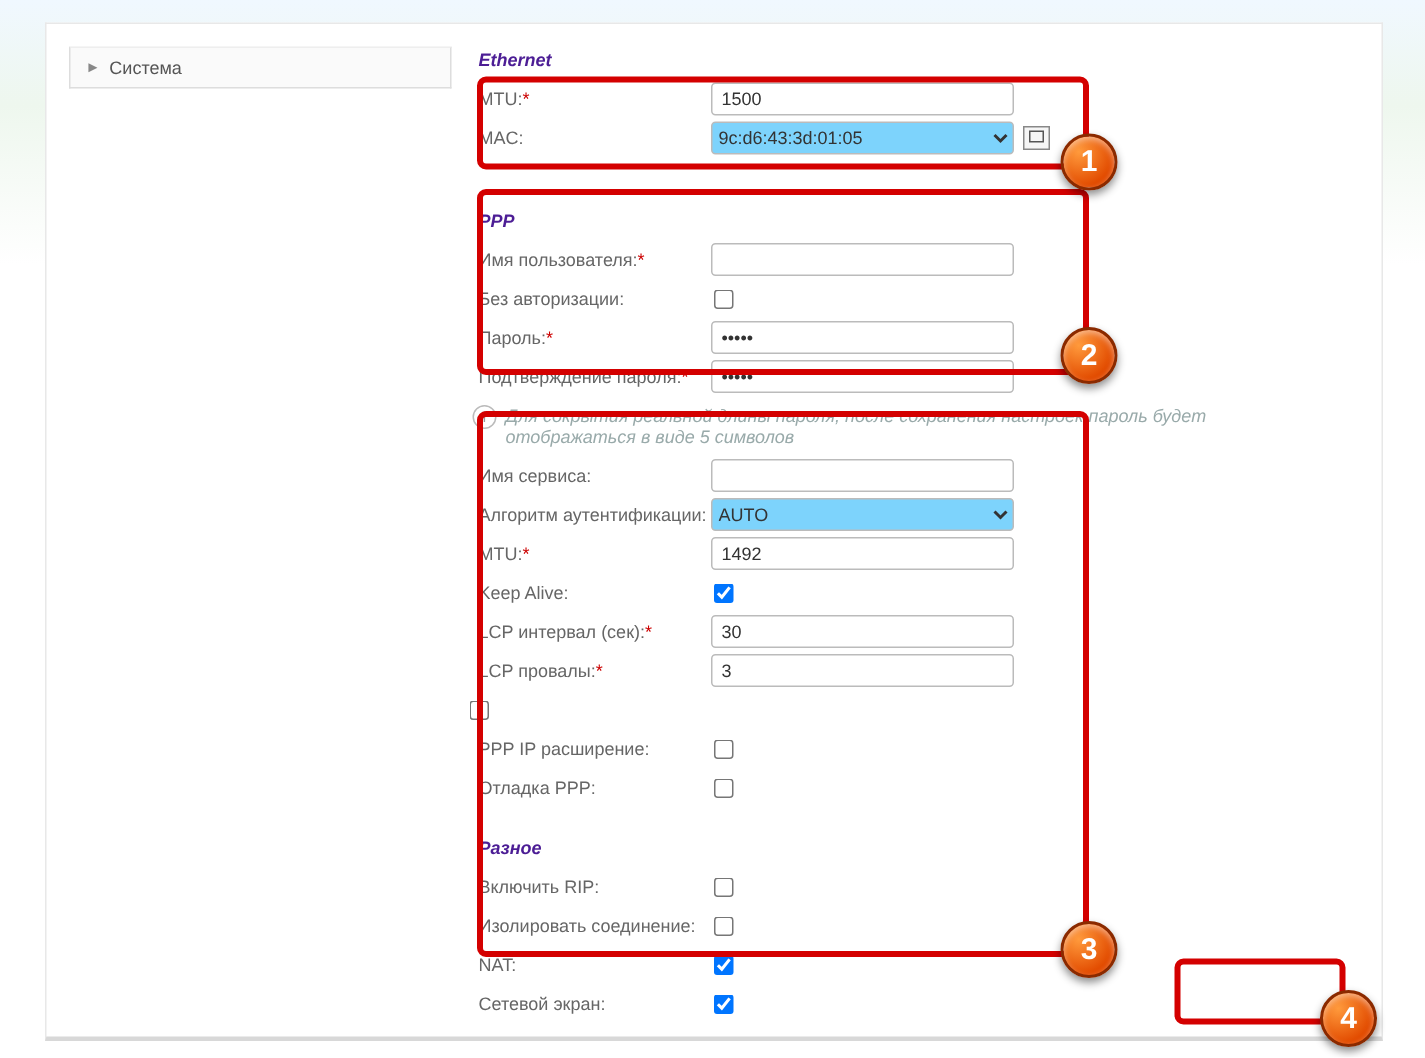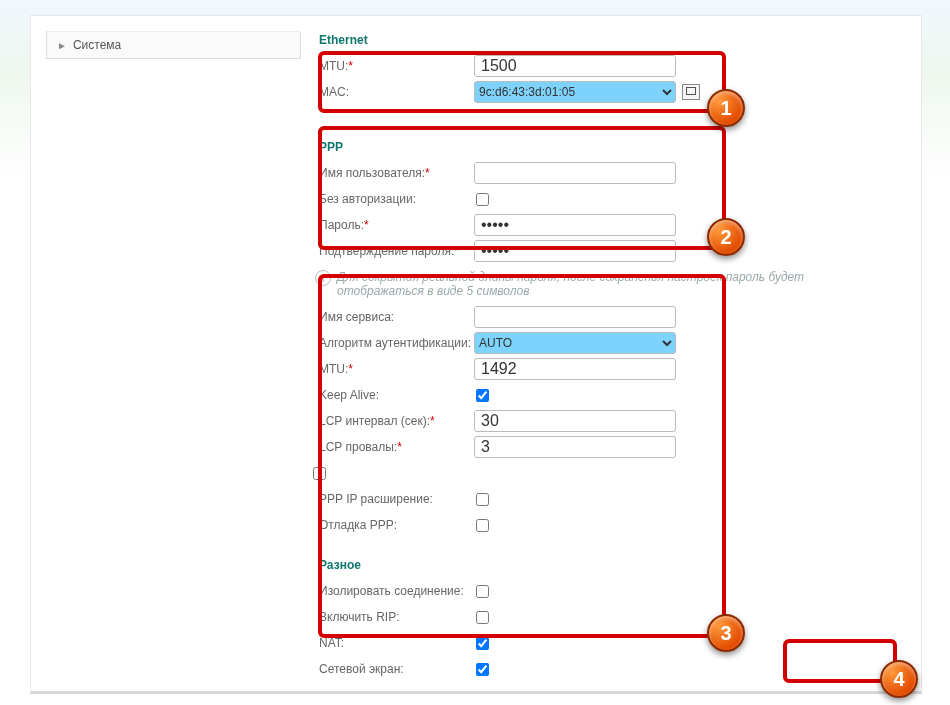--- a/index.html
+++ b/index.html
@@ -52,9 +52,10 @@
     width: 570px;
   }
   .section-title {
-    color: #0f766e;
+    color: #4c1d95;
     font-weight: bold;
     margin: 12px 0 6px 8px;
+    font-style: italic;
   }
   .row {
     display: flex;

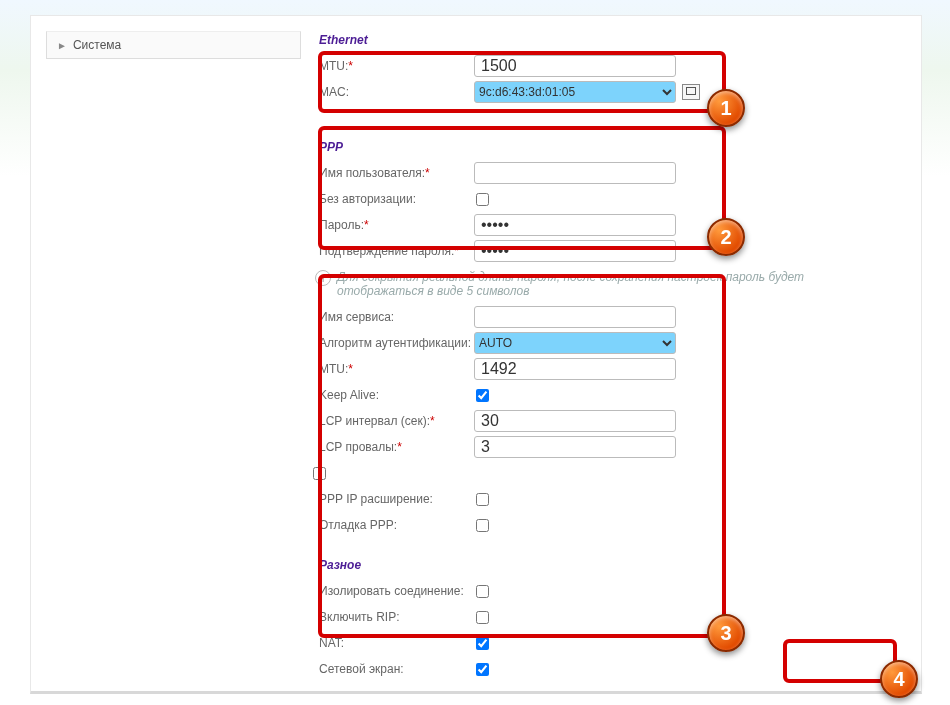--- a/index.html
+++ b/index.html
@@ -75,7 +75,7 @@
     border: 1px solid #bbb;
     border-radius: 3px;
     padding: 1px 6px;
-    font-size: 16px;
+    font-size: 12px;
     color:#333;
   }
   .ctrl select {

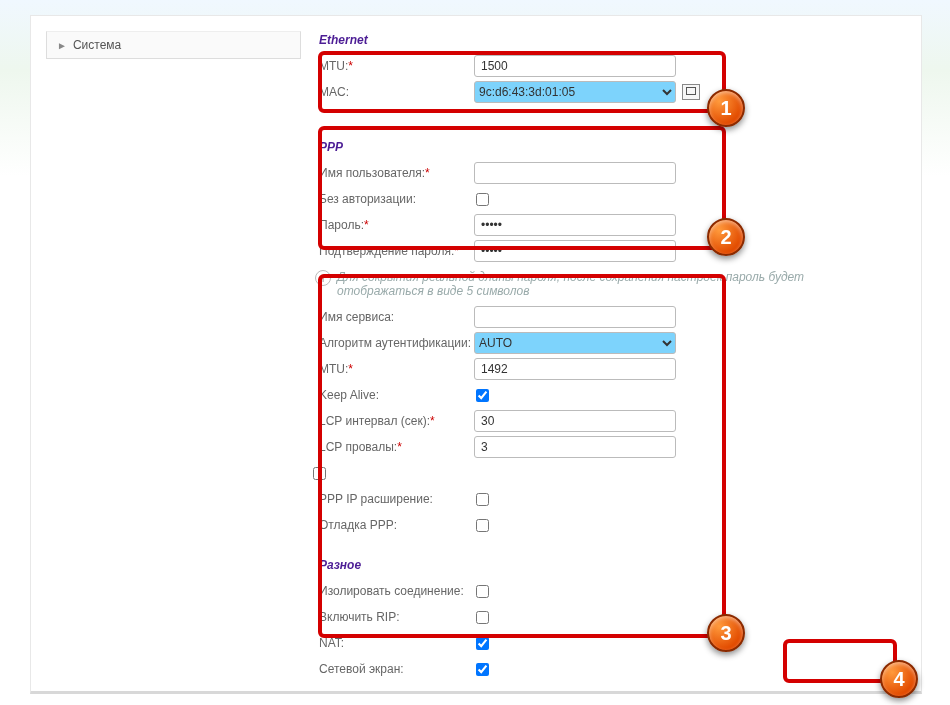--- a/index.html
+++ b/index.html
@@ -219,11 +219,11 @@
 
     <div class="section-title" style="margin-top:20px">Разное</div>
     <div class="row">
+      <div class="lab"><span>Включить RIP:</span></div>
+      <div class="ctrl"><input type="checkbox" style=""></div>
+    </div>
+    <div class="row">
       <div class="lab"><span>Изолировать соединение:</span></div>
-      <div class="ctrl"><input type="checkbox" style=""></div>
-    </div>
-    <div class="row">
-      <div class="lab"><span>Включить RIP:</span></div>
       <div class="ctrl"><input type="checkbox" style=""></div>
     </div>
     <div class="row">

